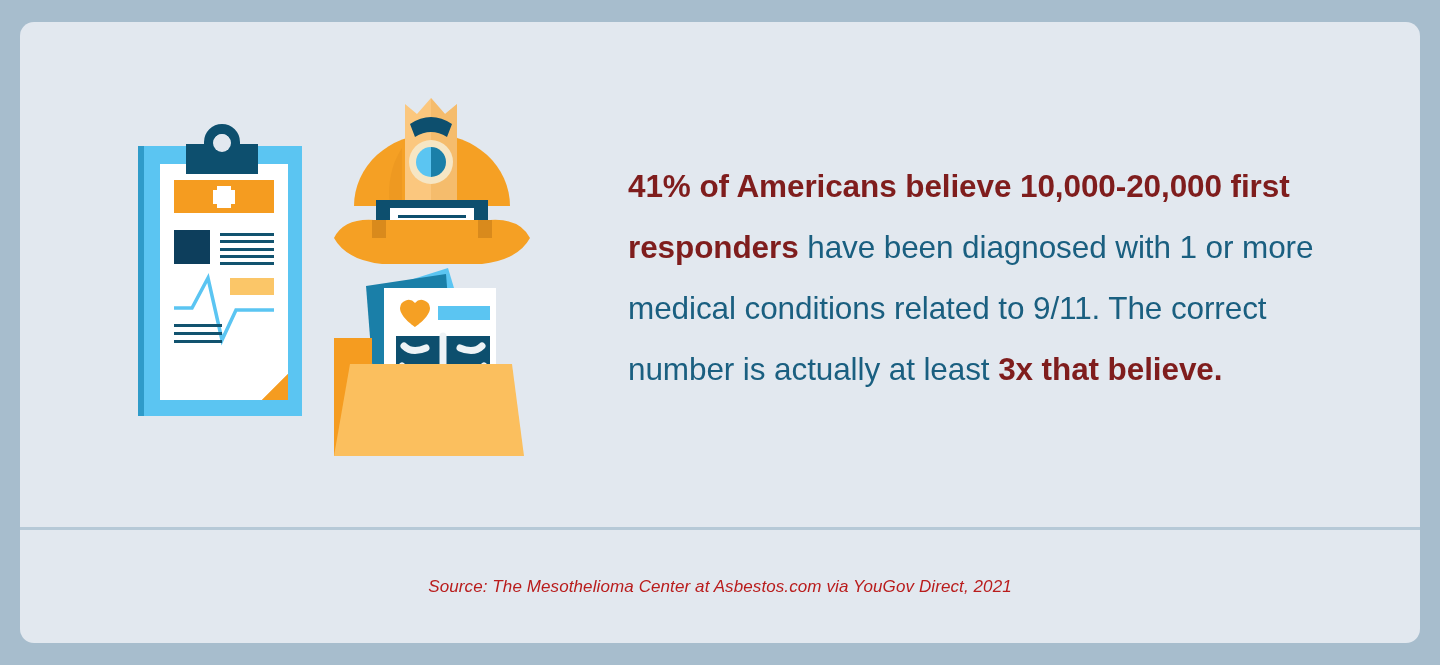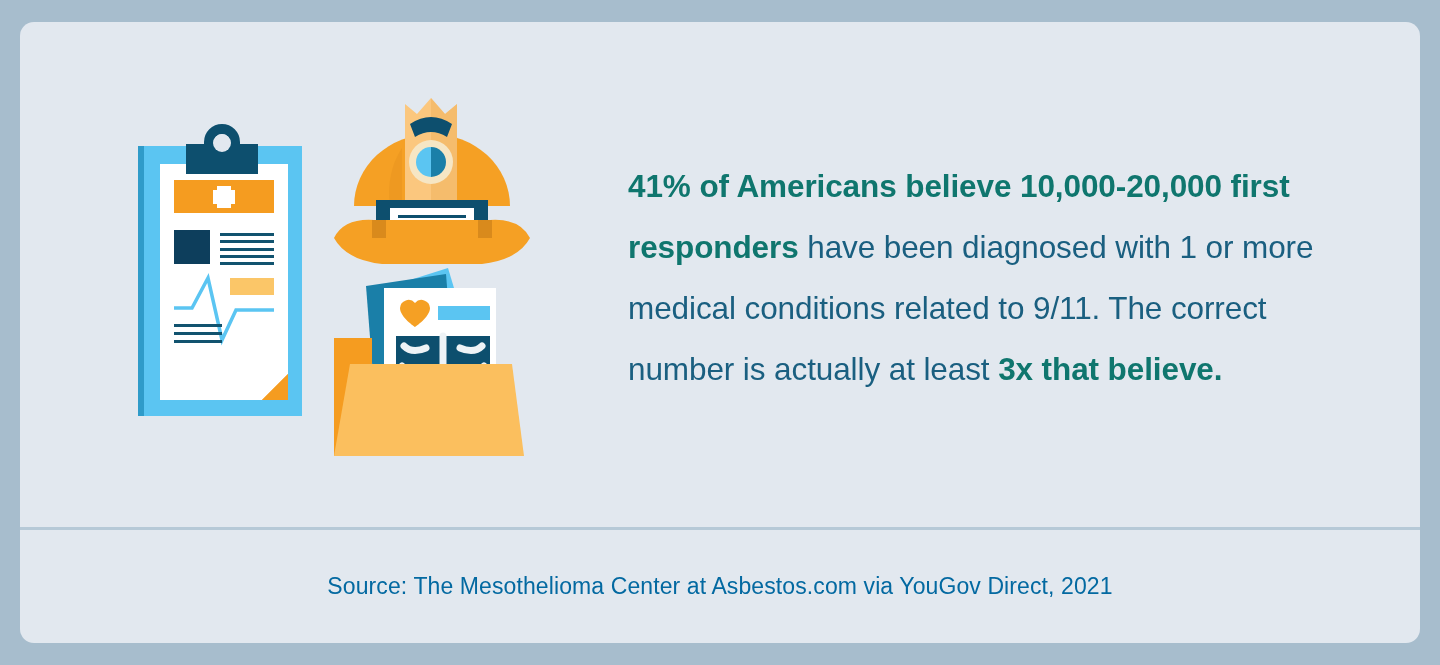--- a/index.html
+++ b/index.html
@@ -85,7 +85,7 @@
   }
   .stat-text b {
     font-weight: 700;
-    color: #0f766e;
+    color: #7f1d1d;
   }
 </style>
 </head>

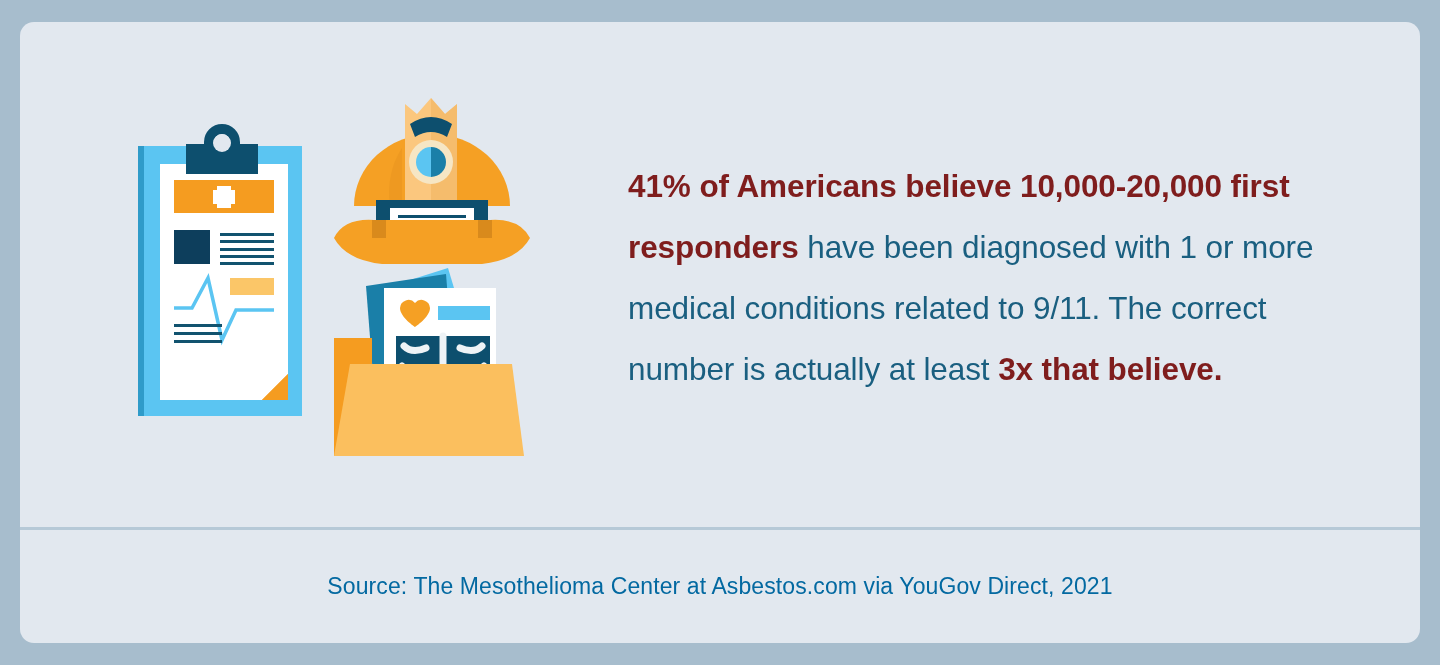--- a/index.html
+++ b/index.html
@@ -56,8 +56,9 @@
     justify-content: center;
   }
   .source-text {
-    font-size: 23px;
-    color: #0369a1;
+    font-size: 17px;
+    font-style: italic;
+    color: #b91c1c;
     letter-spacing: 0.1px;
     font-family: "Liberation Sans", sans-serif;
   }

